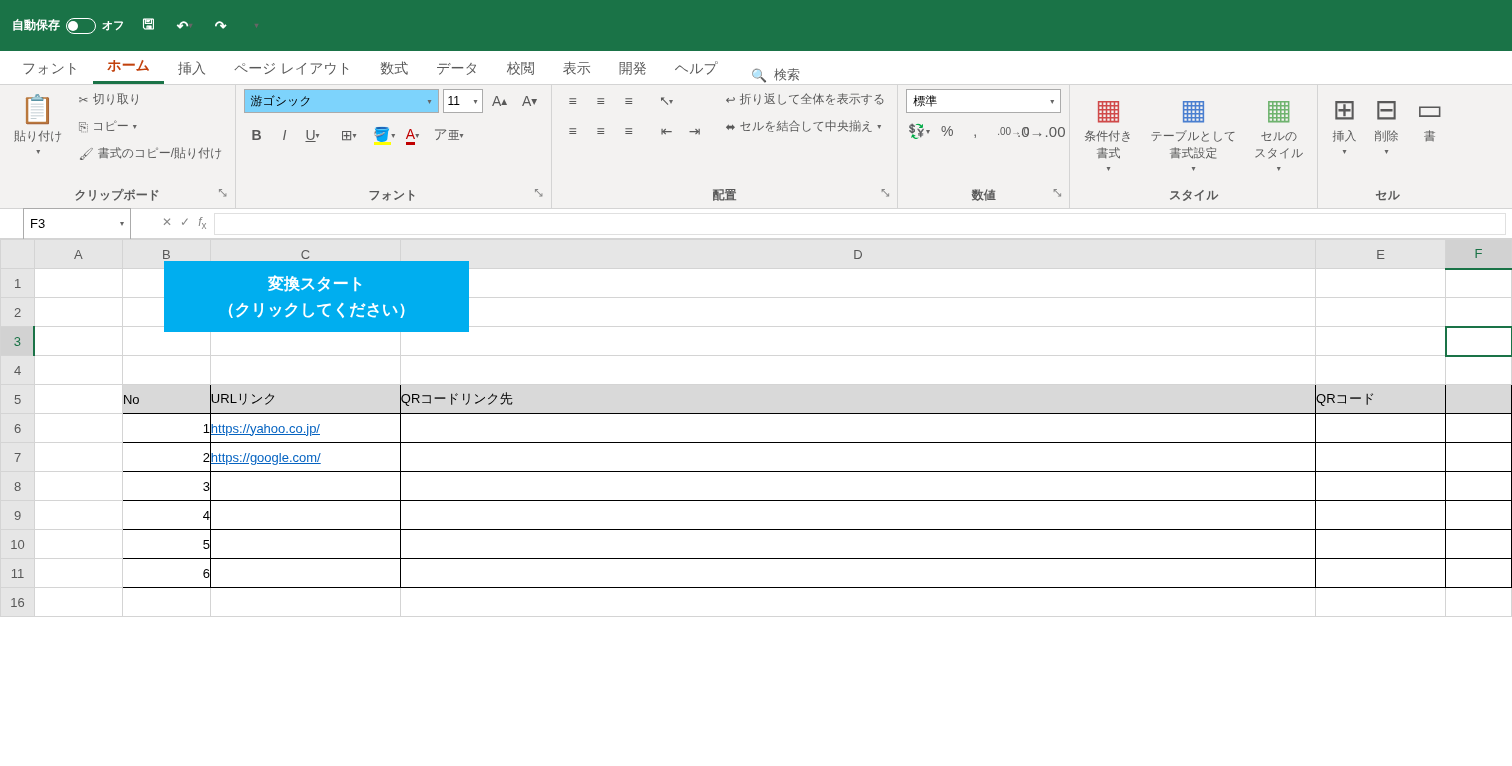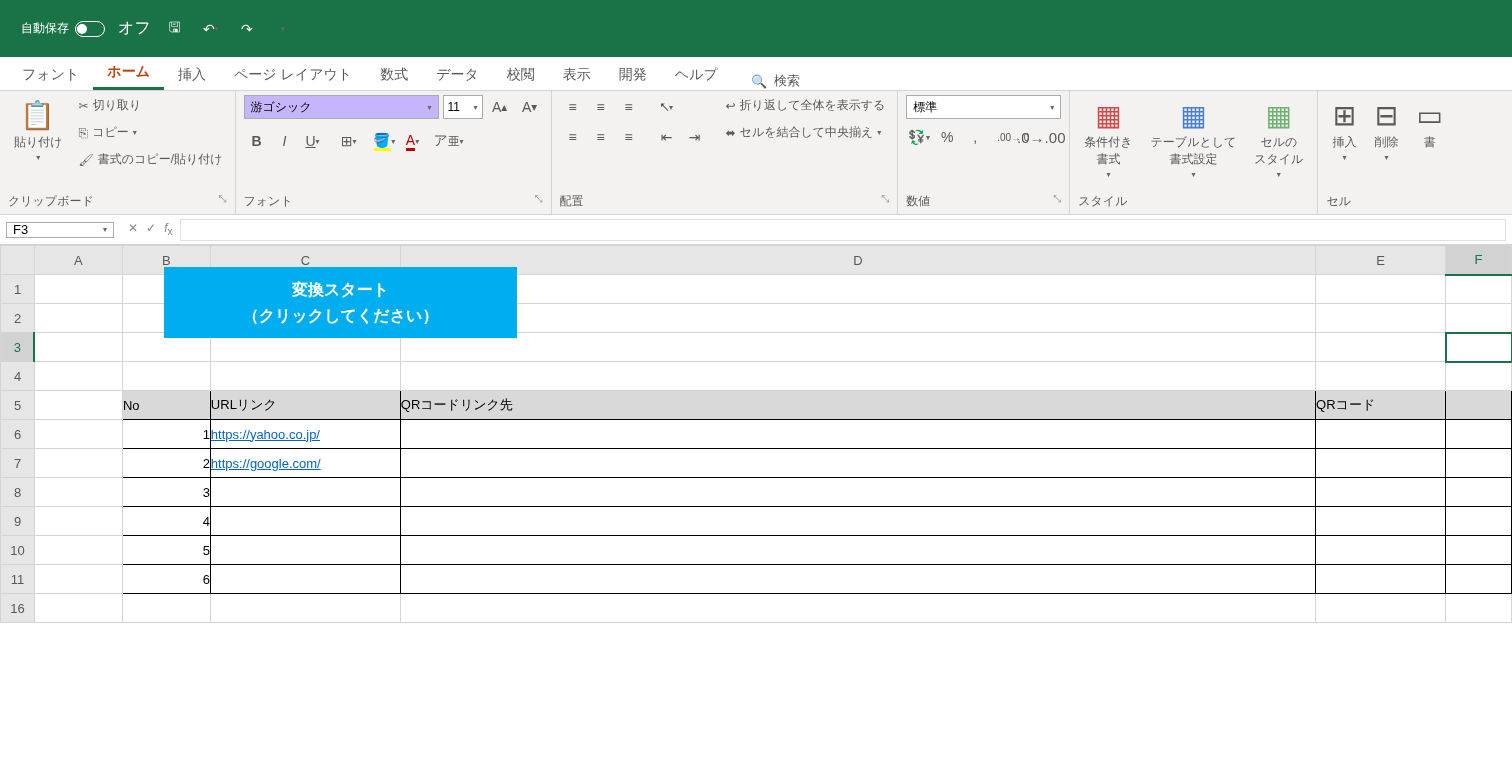--- a/index.html
+++ b/index.html
@@ -6,7 +6,7 @@
 body { background: #fff; overflow: hidden; font-size: 12px; }
 
 
-.title-bar { background: #1a7347; height: 57px; display: flex; align-items: center; color: #fff; padding: 0 21px; }
+.title-bar { background: #1a7347; height: 51px; display: flex; align-items: center; color: #fff; padding: 0 12px; font-weight: bold; }
 .title-bar-left { display: flex; align-items: center; gap: 12px; }
 .autosave { display: flex; align-items: center; gap: 6px; font-size: 12px; }
 .toggle { width: 30px; height: 16px; border: 1px solid #fff; border-radius: 8px; display: flex; align-items: center; padding: 1px; }

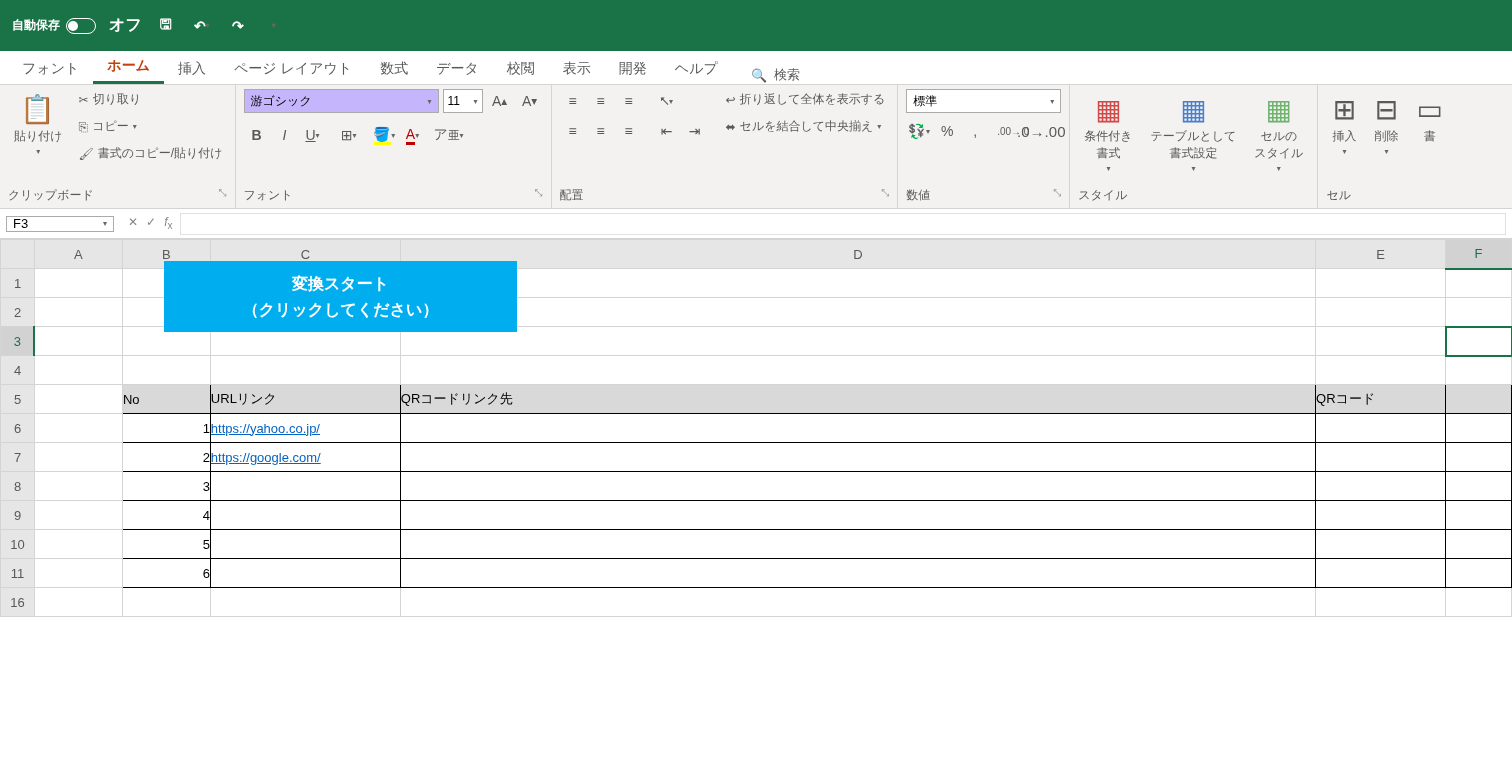--- a/index.html
+++ b/index.html
@@ -11,7 +11,7 @@
 .autosave { display: flex; align-items: center; gap: 6px; font-size: 12px; }
 .toggle { width: 30px; height: 16px; border: 1px solid #fff; border-radius: 8px; display: flex; align-items: center; padding: 1px; }
 .toggle-knob { width: 10px; height: 10px; border-radius: 50%; background: #fff; }
-.toggle-label { font-size: 16px; color: #fff; margin-left: 7px; }
+.toggle-label { font-size: 11px; color: #fff; margin-left: 0; }
 .qat-btn { color: #fff; width: 24px; height: 24px; display: flex; align-items: center; justify-content: center; cursor: pointer; font-size: 14px; }
 .title-center { flex: 1; text-align: center; font-size: 14px; }
 

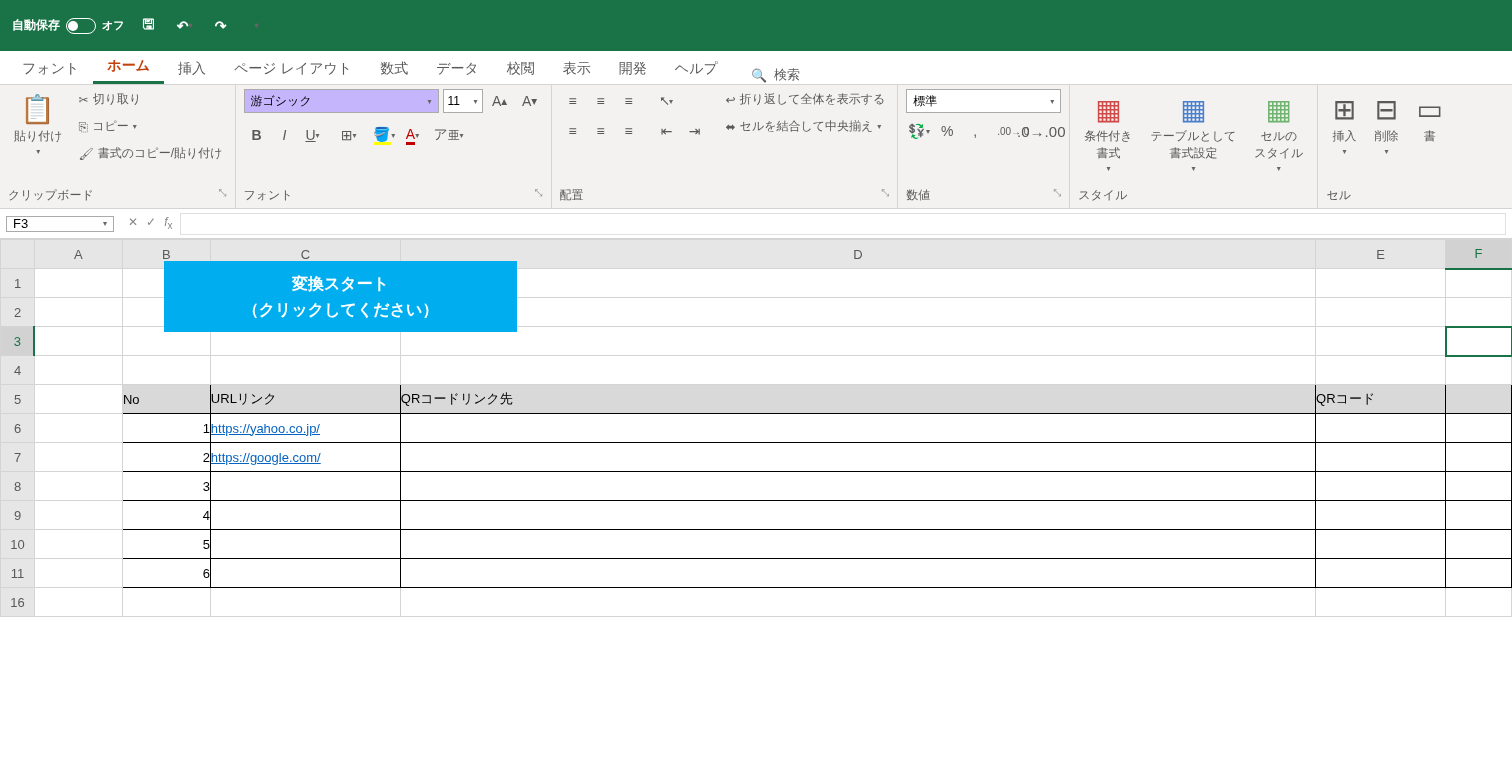--- a/index.html
+++ b/index.html
@@ -31,7 +31,7 @@
 .big-btn .icon { font-size: 28px; }
 .small-row { display: flex; flex-direction: column; gap: 6px; }
 .small-btn { display: flex; align-items: center; gap: 4px; font-size: 12px; color: #595959; cursor: pointer; padding: 2px 4px; white-space: nowrap; }
-.font-name-box { width: 195px; height: 24px; border: 1px solid #ababab; background: #c4b5fd; padding: 2px 6px; font-size: 12px; display: flex; align-items: center; justify-content: space-between; }
+.font-name-box { width: 195px; height: 24px; border: 1px solid #ababab; background: #7dd3fc; padding: 2px 6px; font-size: 12px; display: flex; align-items: center; justify-content: space-between; }
 .font-size-box { width: 40px; height: 24px; border: 1px solid #ababab; background: #fff; padding: 2px 4px; font-size: 12px; display: flex; align-items: center; justify-content: space-between; }
 .style-row { display: flex; gap: 2px; margin-top: 6px; }
 .style-btn { width: 26px; height: 24px; display: flex; align-items: center; justify-content: center; cursor: pointer; color: #595959; font-size: 14px; }

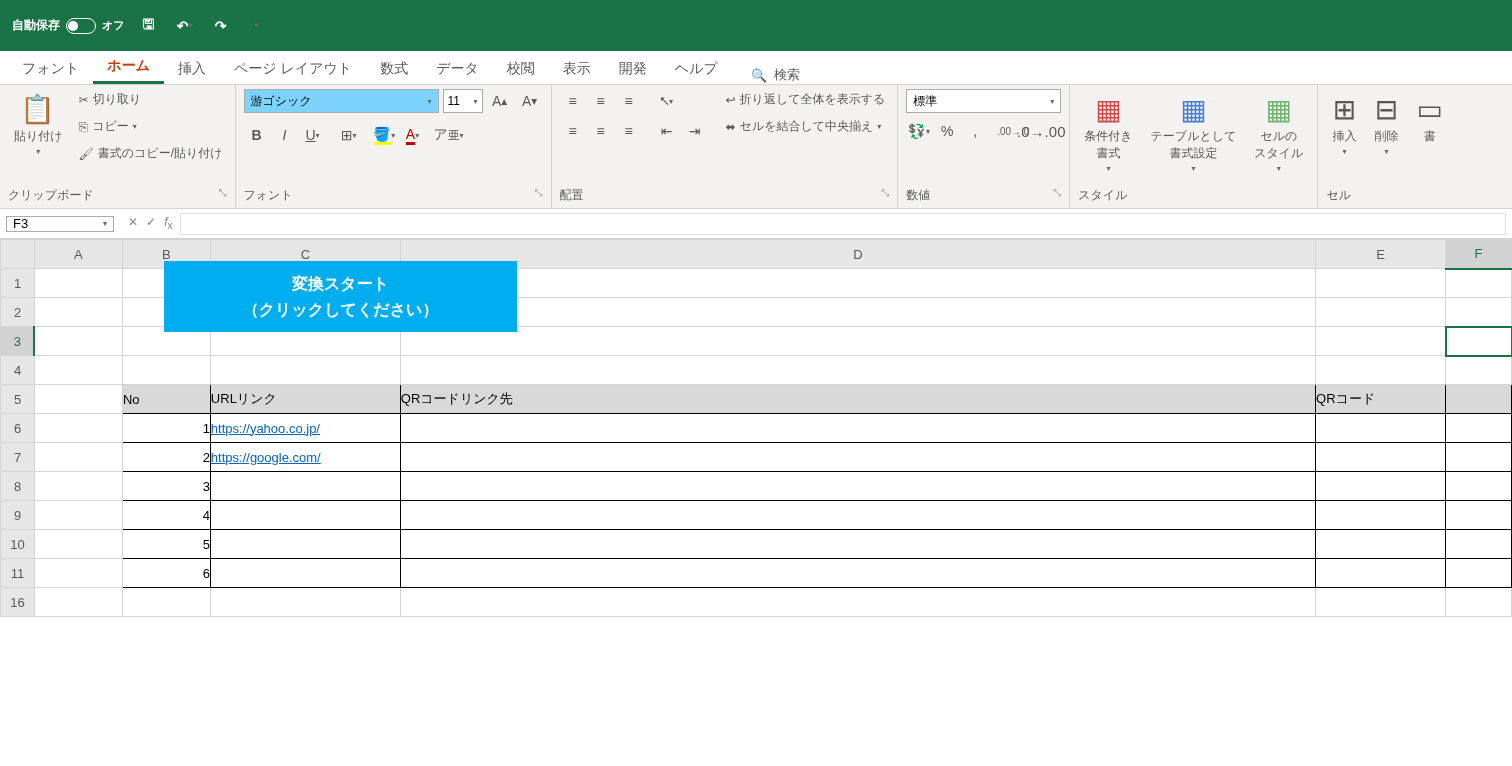--- a/index.html
+++ b/index.html
@@ -25,7 +25,7 @@
 .ribbon { background: #f3f2f1; height: 124px; display: flex; border-bottom: 1px solid #d4d4d4; }
 .ribbon-group { border-right: 1px solid #d4d4d4; padding: 4px 8px 2px; display: flex; flex-direction: column; justify-content: space-between; }
 .ribbon-group-content { flex: 1; display: flex; gap: 6px; align-items: flex-start; }
-.ribbon-group-label { text-align: left; font-size: 12px; color: #595959; padding: 2px 0; position: relative; }
+.ribbon-group-label { text-align: center; font-size: 12px; color: #595959; padding: 2px 0; position: relative; font-weight: bold; }
 .ribbon-group-label .launcher { position: absolute; right: 0; top: 2px; font-size: 10px; color: #888; cursor: pointer; }
 .big-btn { display: flex; flex-direction: column; align-items: center; gap: 2px; padding: 4px 6px; cursor: pointer; font-size: 12px; text-align: center; color: #595959; }
 .big-btn .icon { font-size: 28px; }

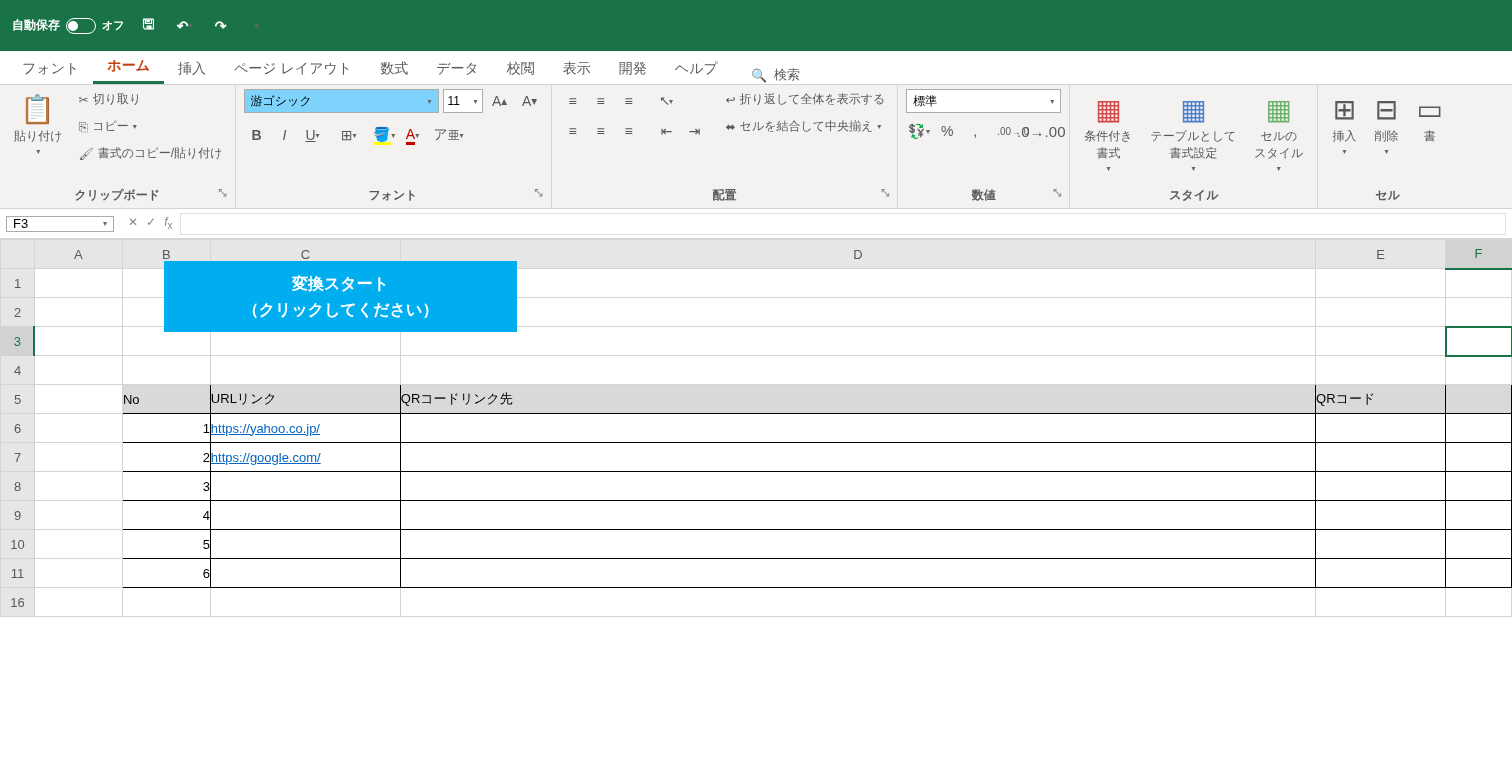--- a/index.html
+++ b/index.html
@@ -40,7 +40,7 @@
 
 
 .formula-bar { height: 30px; display: flex; align-items: center; border-bottom: 1px solid #d4d4d4; background: #fff; }
-.name-box { width: 108px; height: 16px; border: 1px solid #ababab; margin: 0 6px; padding: 2px 6px; font-size: 13px; display: flex; align-items: center; justify-content: space-between; }
+.name-box { width: 108px; height: 32px; border: 1px solid #ababab; margin: 0 23px; padding: 2px 6px; font-size: 13px; display: flex; align-items: center; justify-content: space-between; }
 .fx-btns { display: flex; gap: 8px; padding: 0 8px; color: #888; }
 .fx-input { flex: 1; height: 22px; border: 1px solid #e0e0e0; margin-right: 6px; }
 

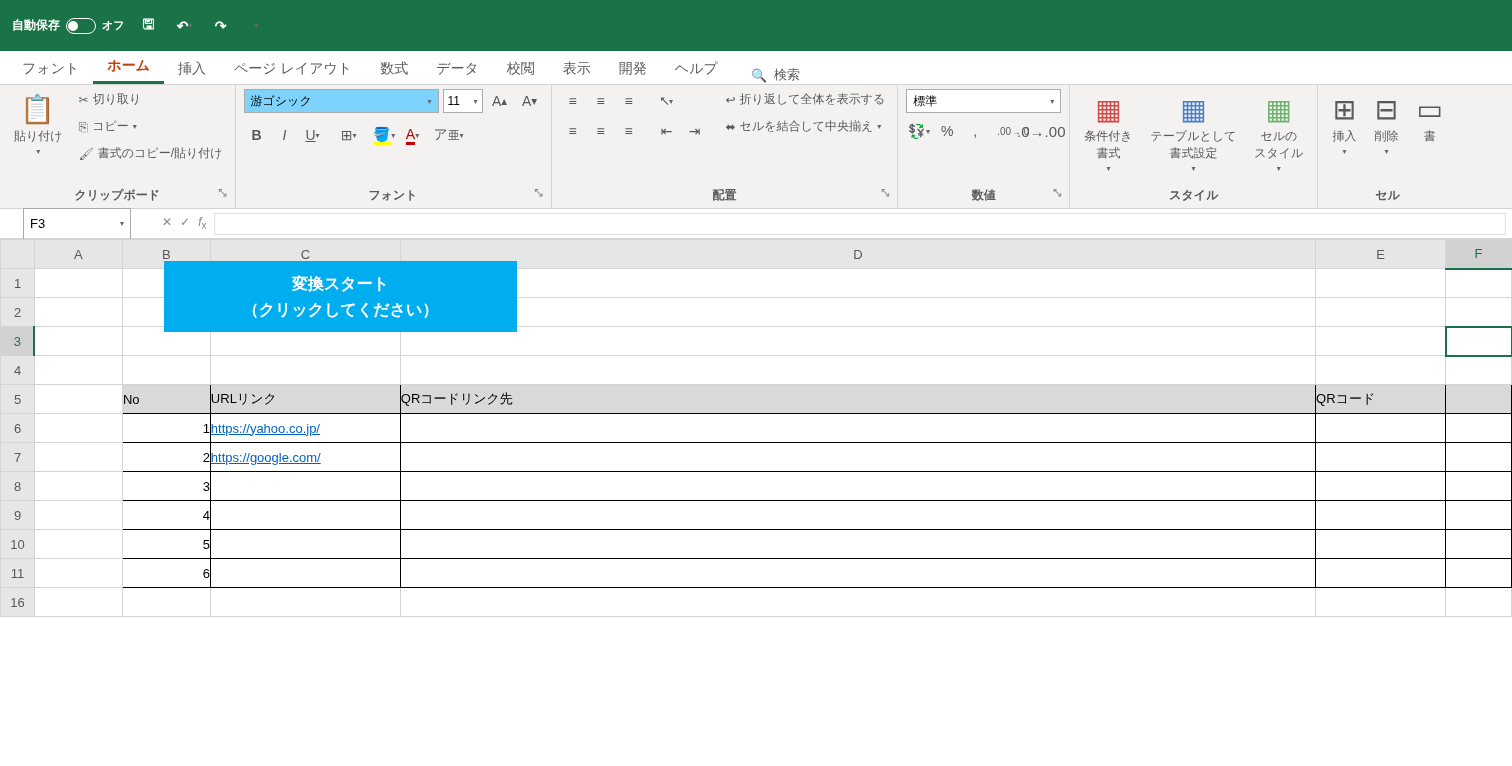--- a/index.html
+++ b/index.html
@@ -419,7 +419,7 @@
       </tbody>
   </table>
 
-  <div class="macro-btn" style="left:164px;top:22px;width:353px;">
+  <div class="macro-btn" style="left:164px;top:22px;width:305px;">
     <div>変換スタート</div>
     <div>（クリックしてください）</div>
   </div>

